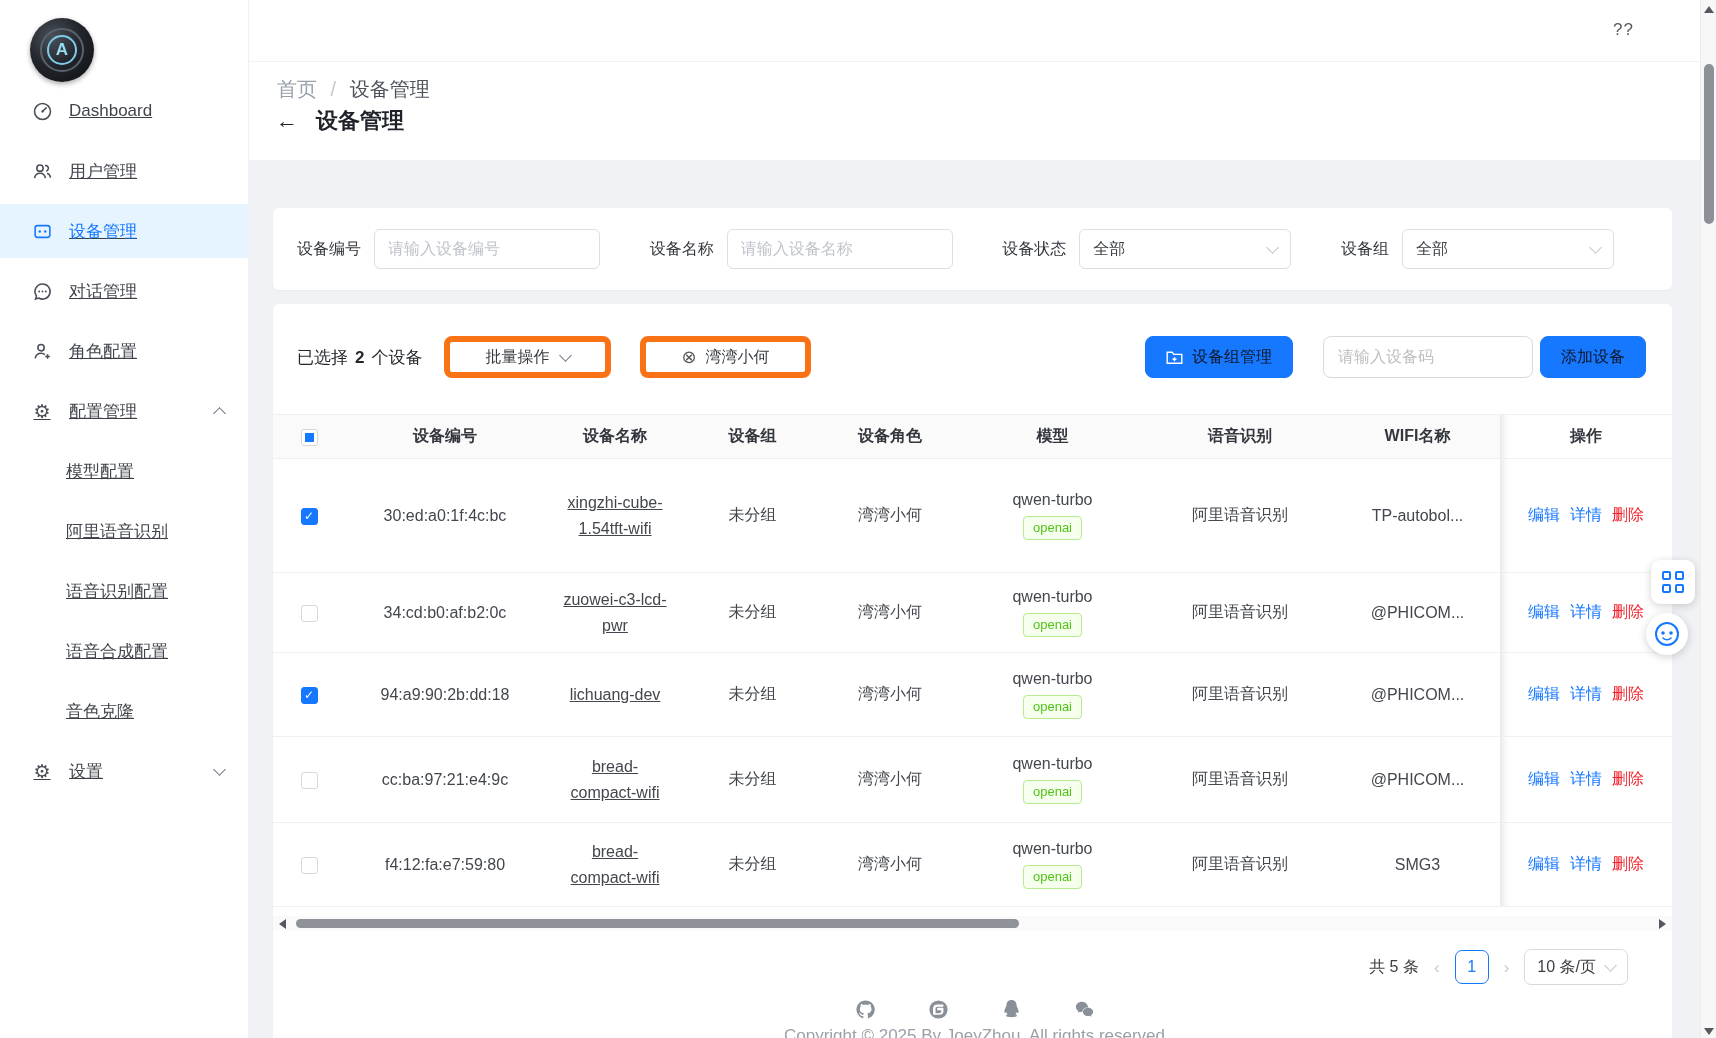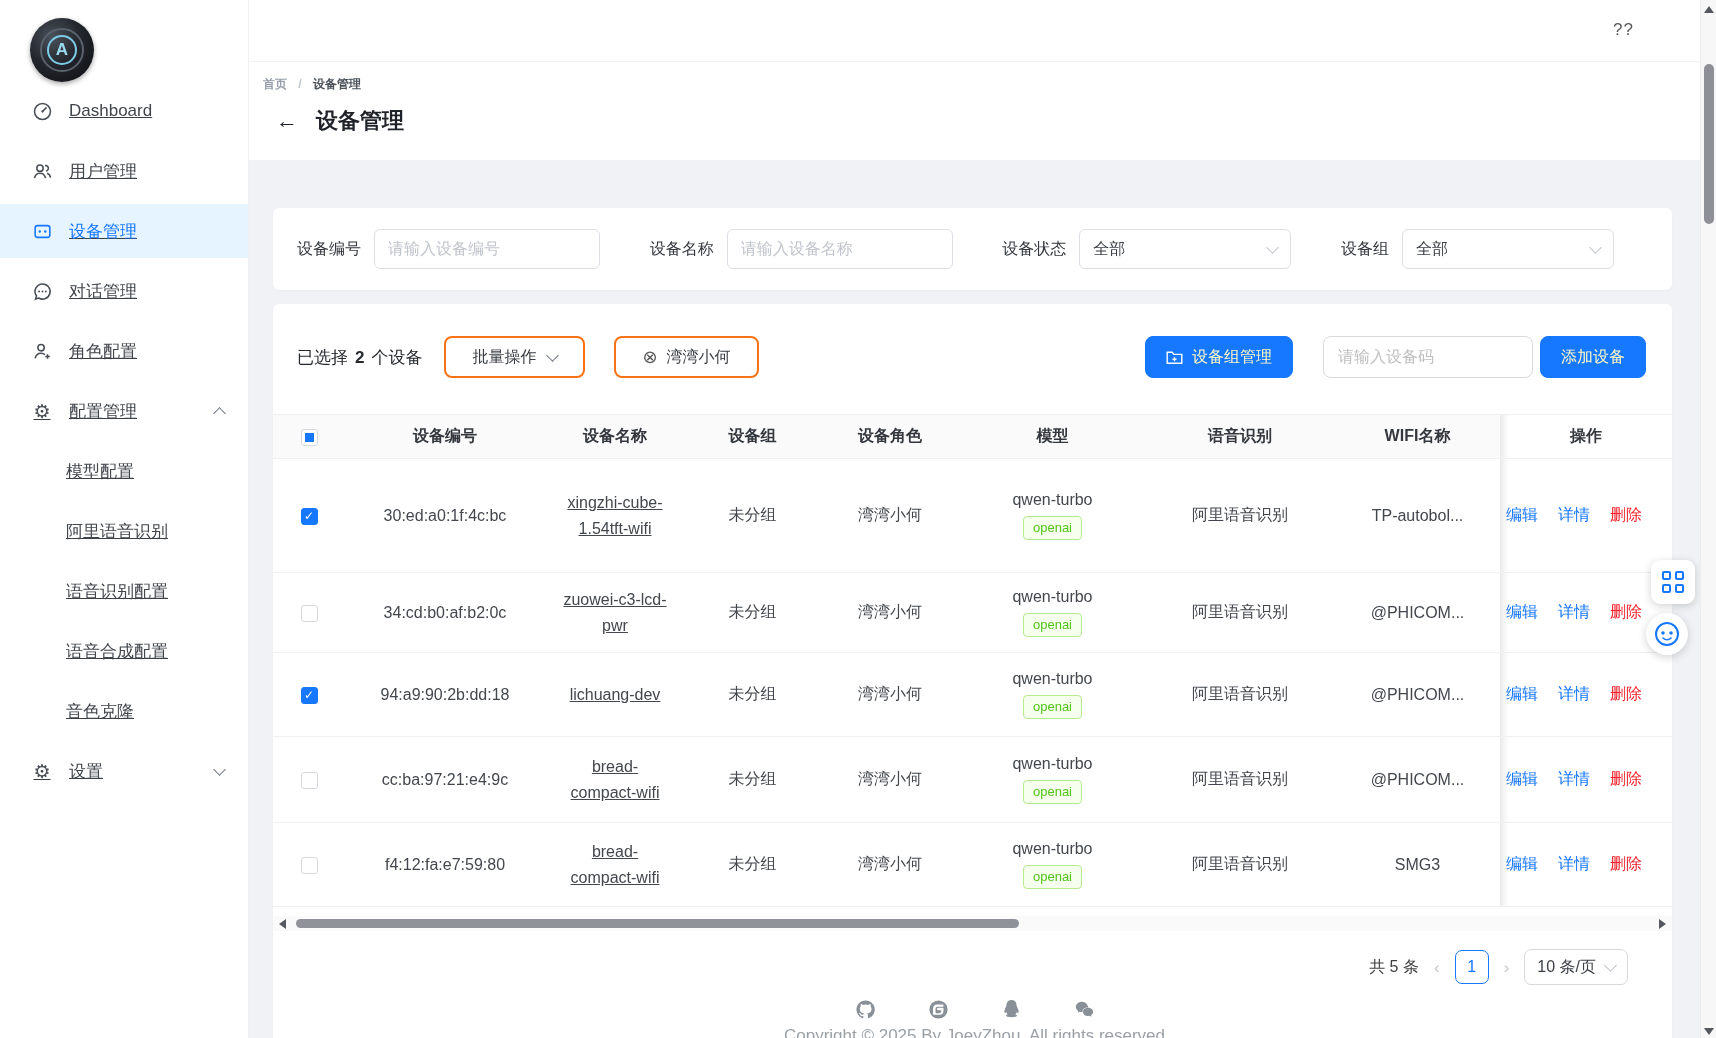--- a/index.html
+++ b/index.html
@@ -38,7 +38,7 @@
   .topbar { position:absolute; left:249px; top:0; width:1451px; height:62px; background:#fff; border-bottom:1px solid #f2f2f2; z-index:2; }
   .notice { position:absolute; right:66px; top:20px; font-size:17px; color:#595959; letter-spacing:1px; }
   .page-head { position:absolute; left:249px; top:62px; width:1451px; height:98px; background:#fff; z-index:2; }
-  .breadcrumb { position:absolute; left:14px; top:14px; font-size:12px;font-weight:bold; }
+  .breadcrumb { position:absolute; left:28px; top:14px; font-size:20px; }
   .bc-home { color:#99a0ab; cursor:pointer; }
   .bc-sep { color:#c3c8cf; margin:0 8px; }
   .bc-cur { color:#4c535b; }

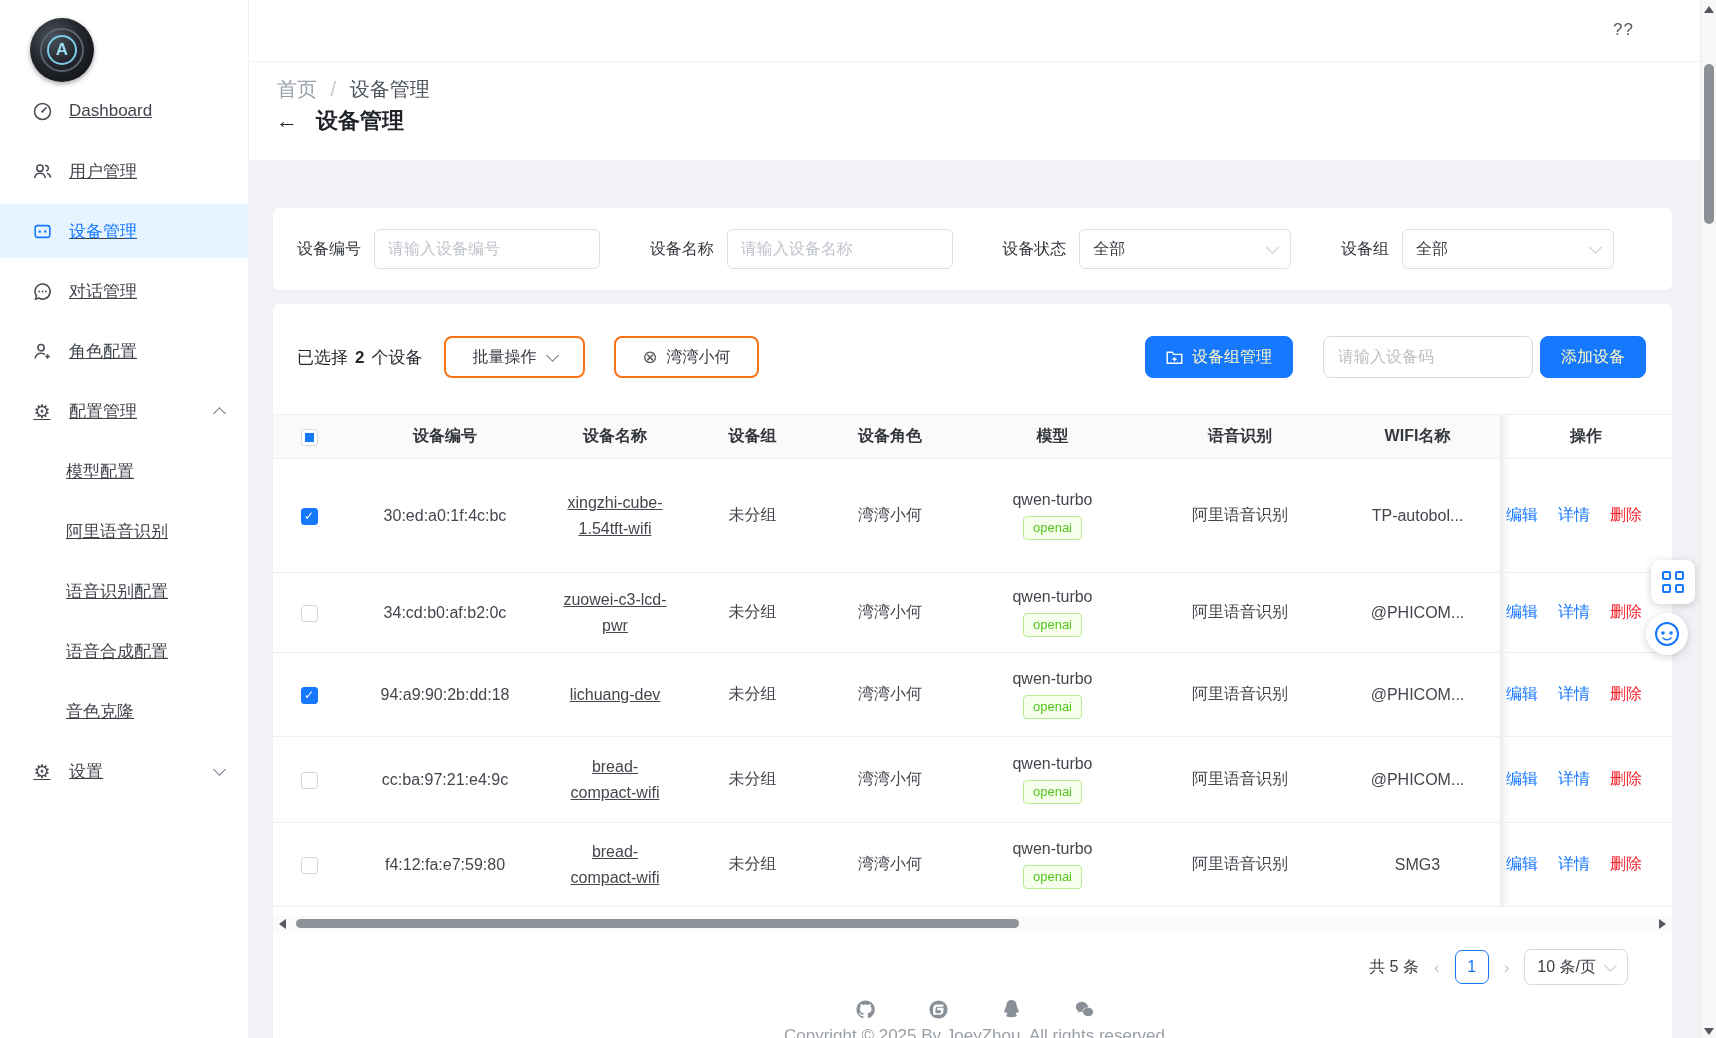--- a/index.html
+++ b/index.html
@@ -62,7 +62,7 @@
   .sel-text { font-size:17px; color:#24272c; white-space:nowrap; }
   .sel-count { font-weight:bold; margin:0 7px; }
   .btn { height:42px; border-radius:8px; display:flex; align-items:center; justify-content:center; cursor:pointer; font-size:16px; white-space:nowrap; }
-  .btn.ghost { background:#fff; border:2px solid #f97316; color:#383c42; padding:0 26px; }
+  .btn.ghost { background:#fff; border:6px solid #f97316; color:#383c42; padding:0 35px; }
   .btn.primary { background:#1677ff; border:1px solid #1677ff; color:#fef9c3; padding:0 20px; }
   .btn-batch { margin-left:22px; }
   .btn-batch .chev { margin-left:12px; }

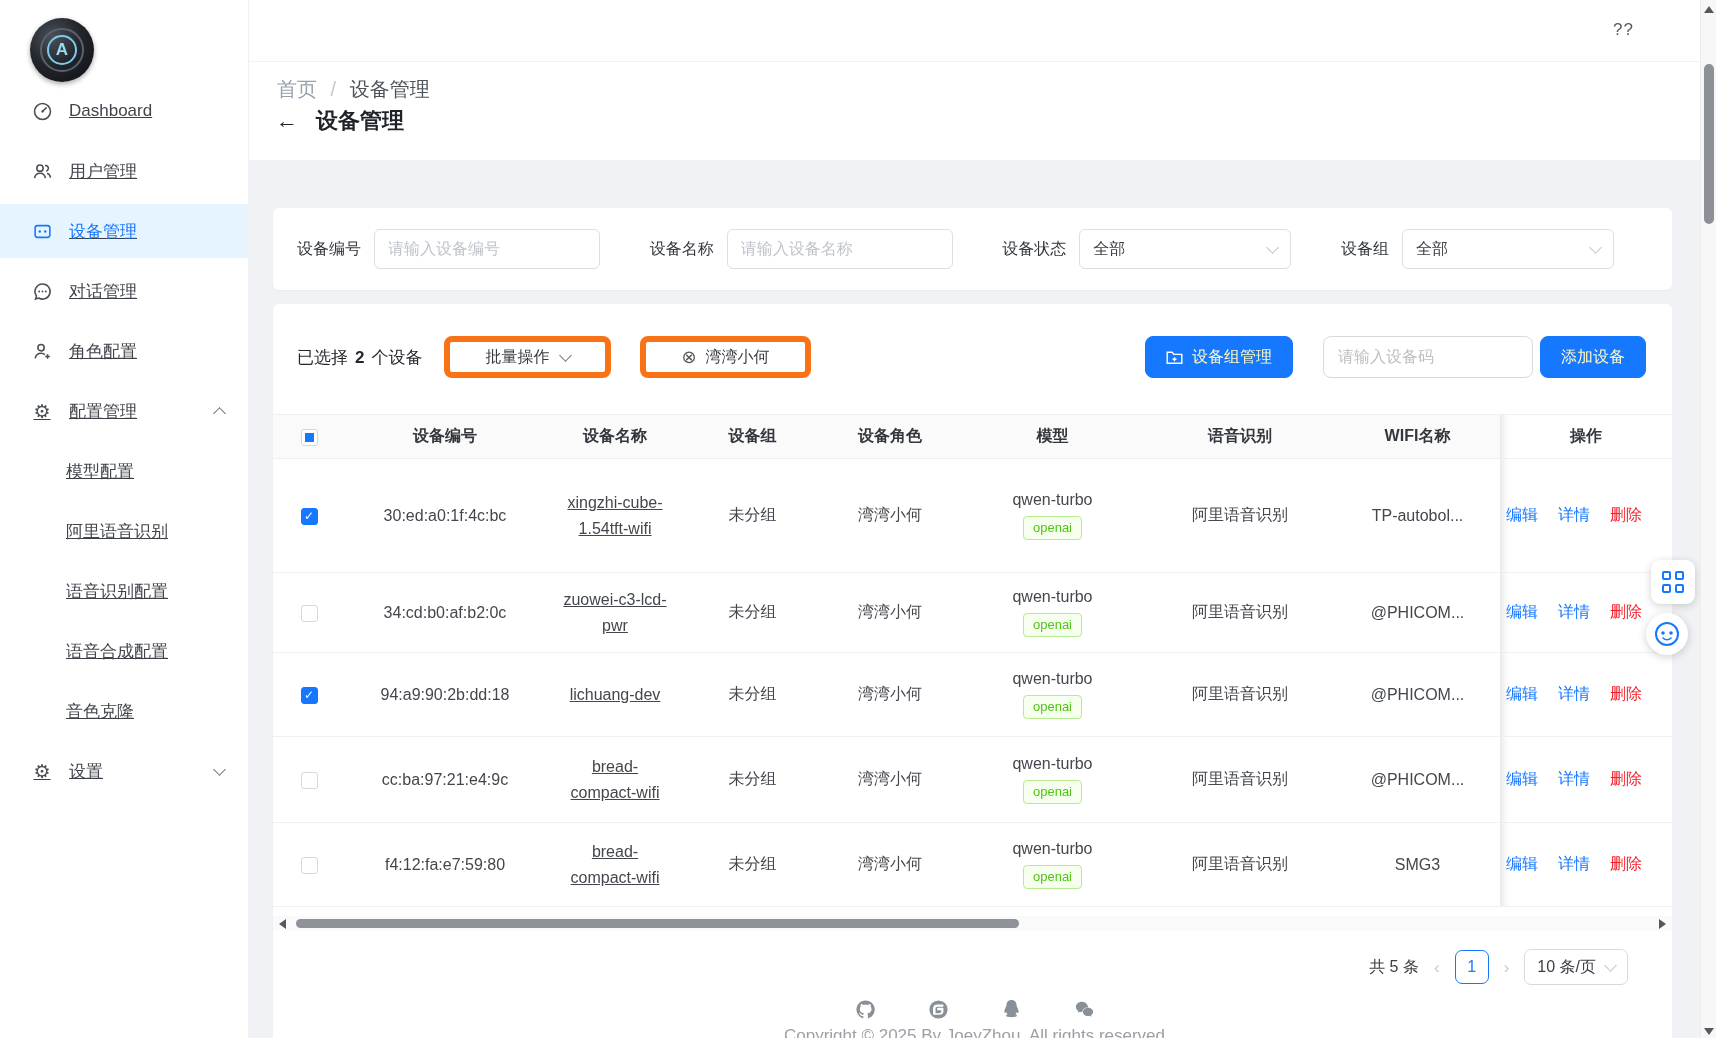--- a/index.html
+++ b/index.html
@@ -63,7 +63,7 @@
   .sel-count { font-weight:bold; margin:0 7px; }
   .btn { height:42px; border-radius:8px; display:flex; align-items:center; justify-content:center; cursor:pointer; font-size:16px; white-space:nowrap; }
   .btn.ghost { background:#fff; border:6px solid #f97316; color:#383c42; padding:0 35px; }
-  .btn.primary { background:#1677ff; border:1px solid #1677ff; color:#fef9c3; padding:0 20px; }
+  .btn.primary { background:#1677ff; border:1px solid #1677ff; color:#0f172a; padding:0 20px; }
   .btn-batch { margin-left:22px; }
   .btn-batch .chev { margin-left:12px; }
   .btn-clear { margin-left:29px; }

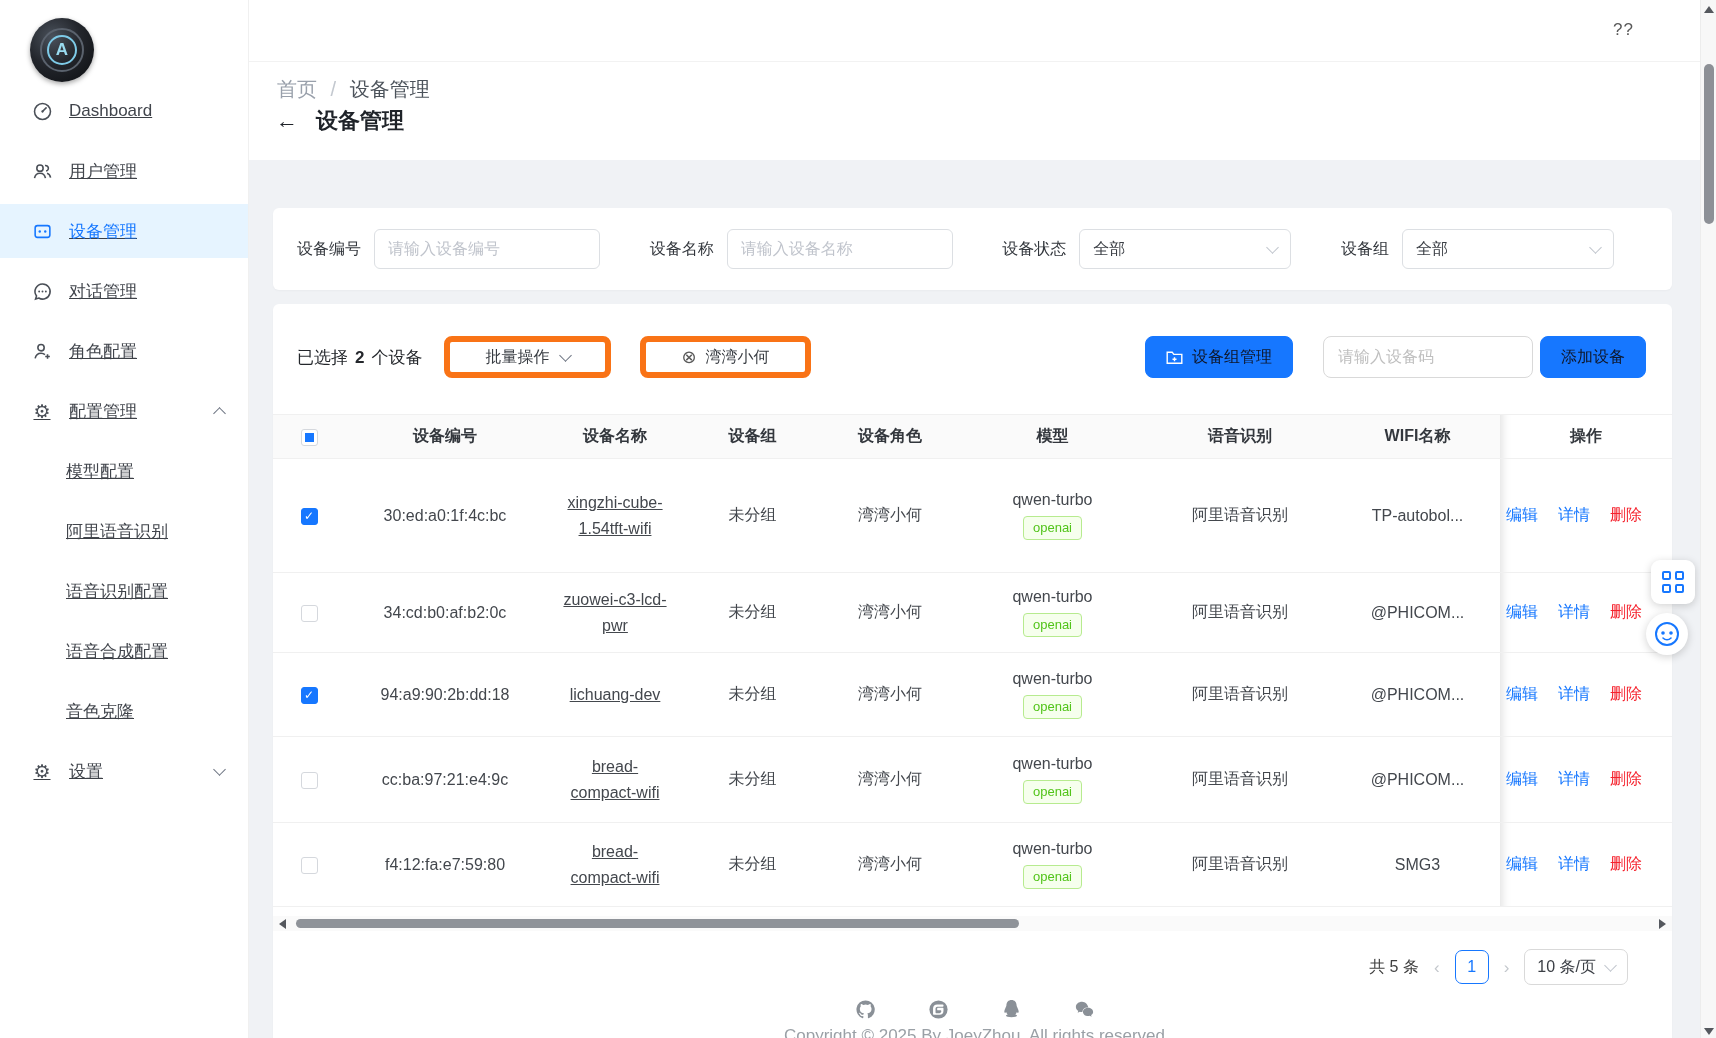--- a/index.html
+++ b/index.html
@@ -93,7 +93,7 @@
   .cb.ind::after { content:""; width:9px; height:9px; background:#1677ff; display:block; }
   .tag-openai { display:inline-block; margin-top:7px; padding:2px 9px; font-size:13px; color:#52c41a; background:#f6ffed;
     border:1px solid #b7eb8f; border-radius:4px; line-height:1.45; }
-  .row-links { display:flex; justify-content:flex-start; gap:20px; }
+  .row-links { display:flex; justify-content:center; gap:10px; }
   .row-links a { text-decoration:none; cursor:pointer; font-size:16px; }
   a.lnk-edit, a.lnk-detail { color:#1677ff; }
   a.lnk-delete { color:#f5222d; }

